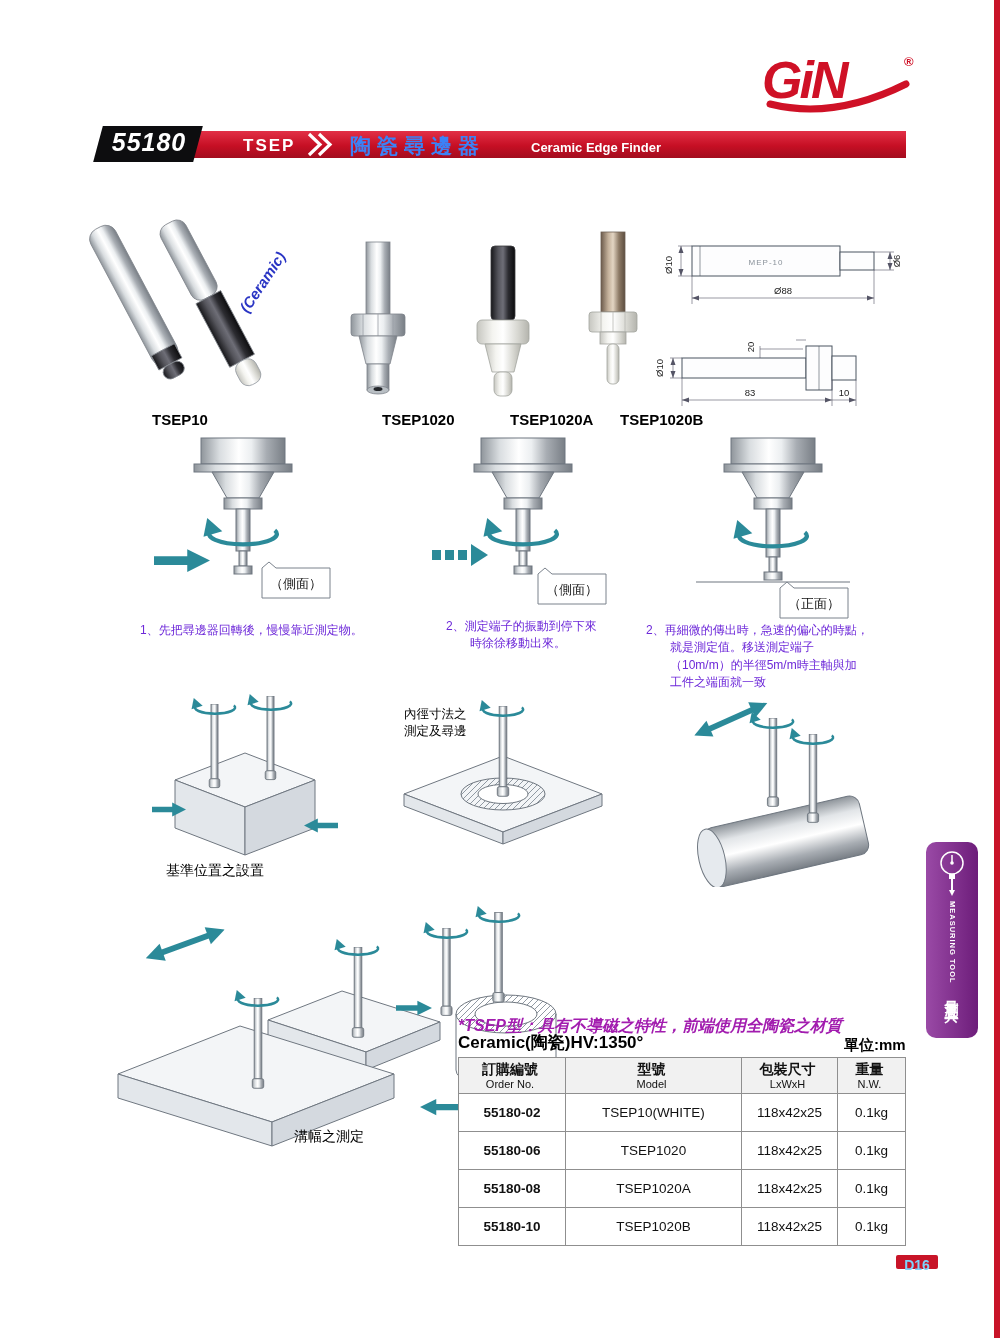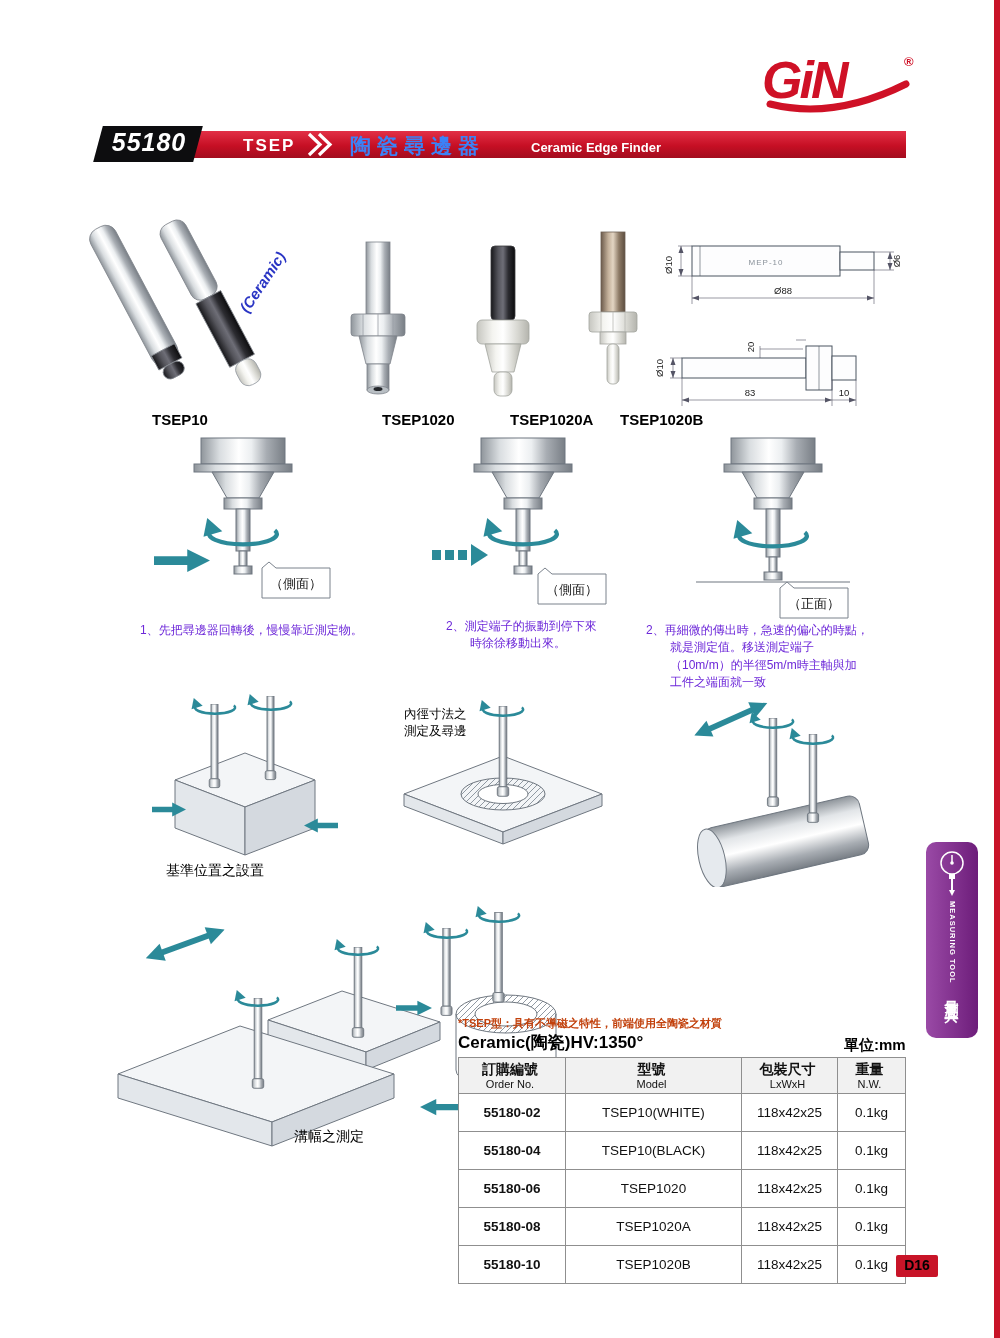--- a/index.html
+++ b/index.html
@@ -38,7 +38,7 @@
   .tab-zh{writing-mode:vertical-rl;color:#fff;font-size:14px;font-weight:bold;letter-spacing:3px;}
 
   
-  .spec-note{left:458px;top:1016px;color:#c2410c;font-size:11px;font-weight:bold;}
+  .spec-note{left:458px;top:1016px;color:#a21caf;font-size:16px;font-weight:bold;font-style:italic;}
   .spec-heading{left:458px;top:1031px;color:#000;font-size:17px;font-weight:bold;}
   .spec-unit{left:844px;top:1036px;color:#000;font-size:15px;font-weight:bold;}
   table.spec-table{left:458px;top:1057px;border-collapse:collapse;table-layout:fixed;

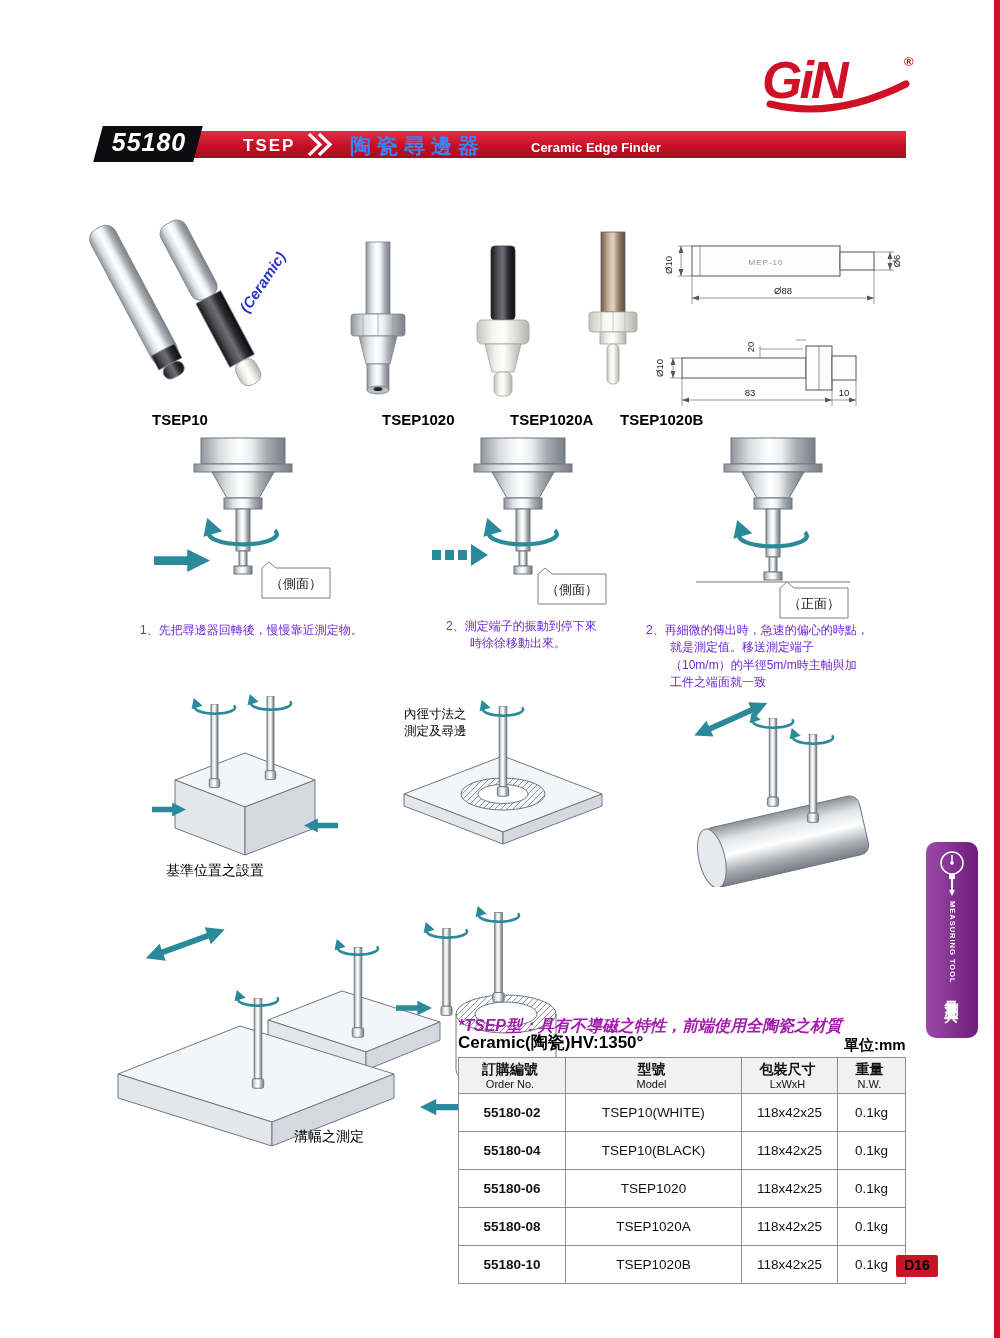--- a/index.html
+++ b/index.html
@@ -457,12 +457,6 @@
         <td>0.1kg</td>
       </tr>
       <tr>
-        <td class="order">55180-04</td>
-        <td>TSEP10(BLACK)</td>
-        <td>118x42x25</td>
-        <td>0.1kg</td>
-      </tr>
-      <tr>
         <td class="order">55180-06</td>
         <td>TSEP1020</td>
         <td>118x42x25</td>

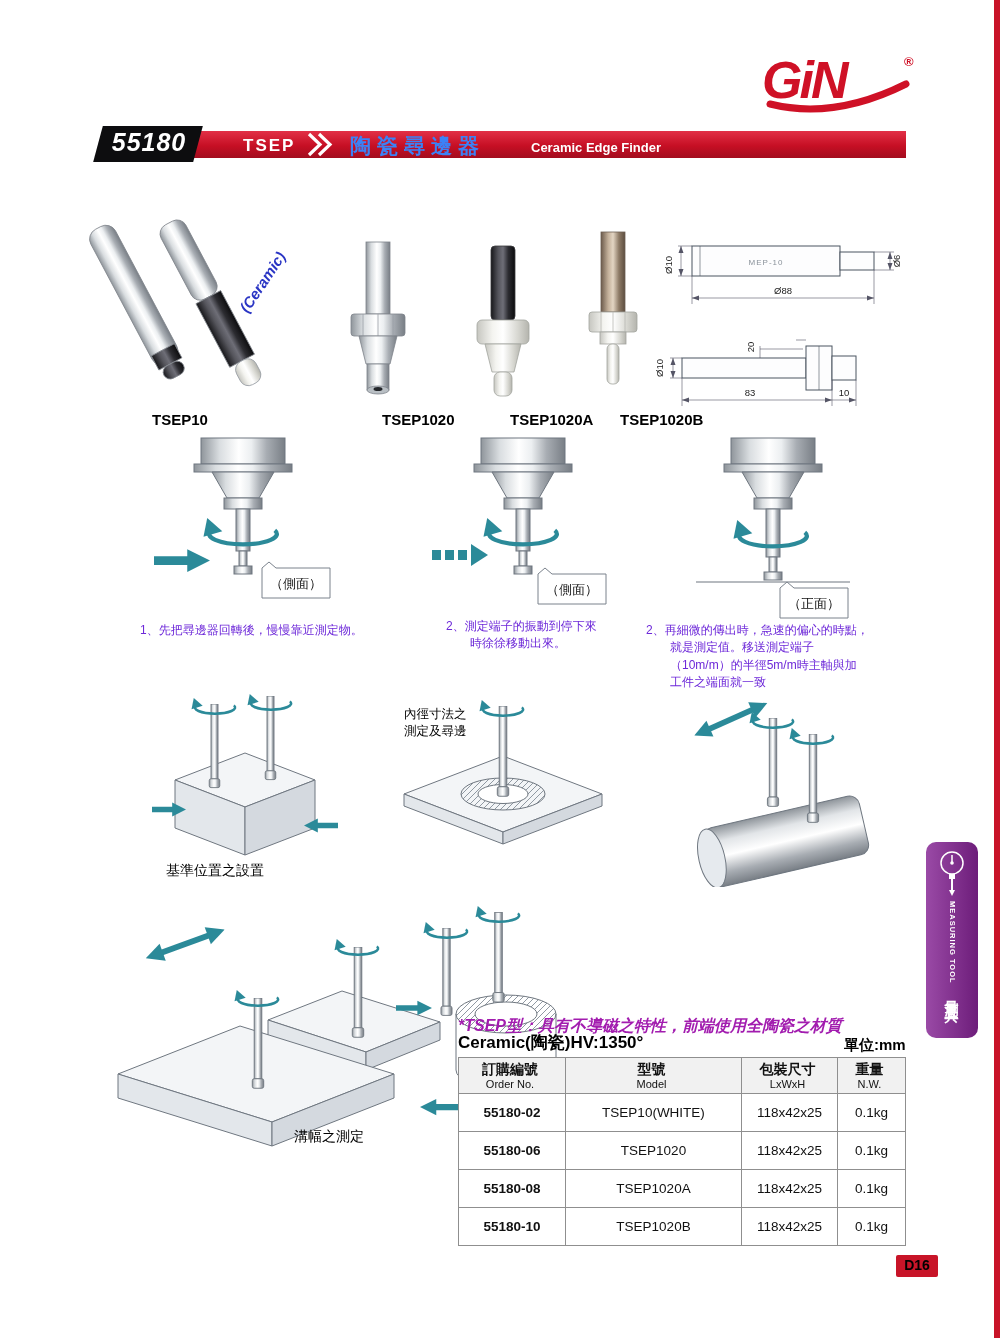--- a/index.html
+++ b/index.html
@@ -50,7 +50,7 @@
   .spec-table td{font-size:13.5px;height:25px;}
   .spec-table td.order{font-weight:bold;}
 
-  .page-num{left:896px;top:1255px;width:42px;height:22px;background:#c81428;color:#000000;
+  .page-num{left:896px;top:1255px;width:42px;height:14px;background:#c81428;color:#7dd3fc;
     font-size:14px;font-weight:bold;text-align:center;line-height:21px;border-radius:2px;}
 
   svg text{font-family:"Liberation Sans",sans-serif;}

